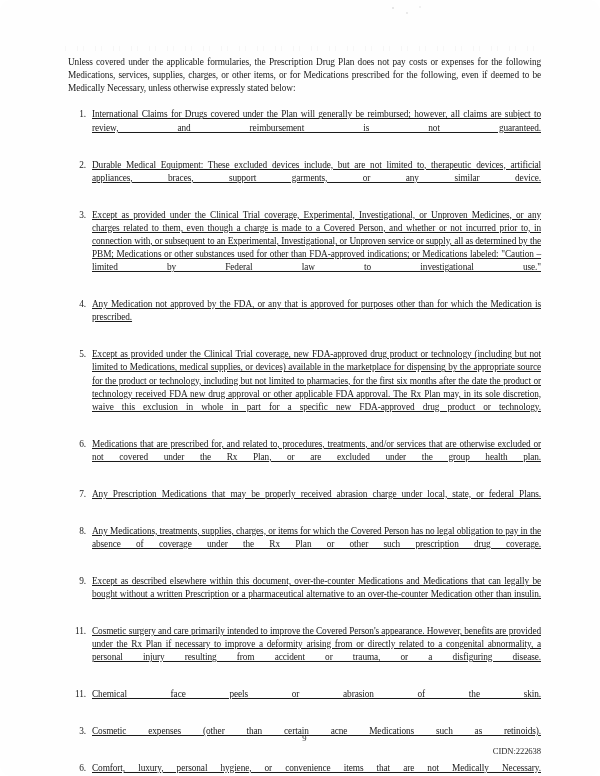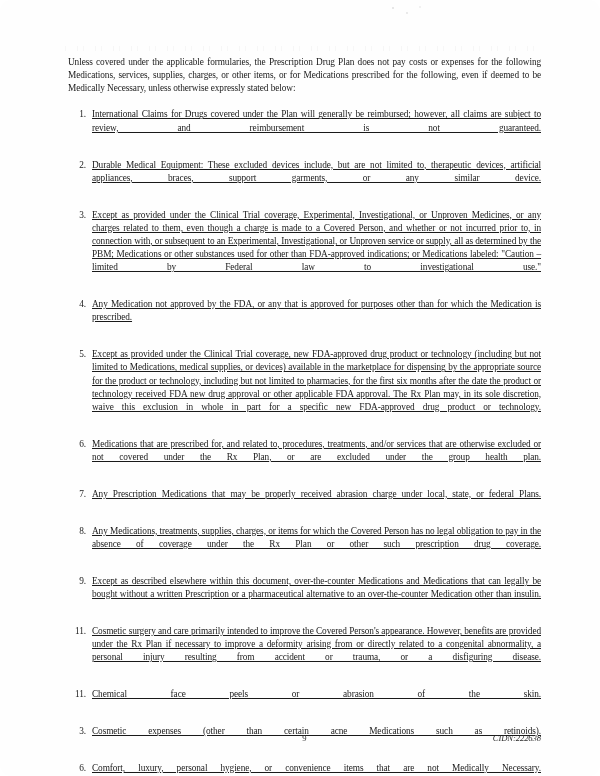--- a/index.html
+++ b/index.html
@@ -120,9 +120,8 @@
   .footer-doc-id {
     position: absolute;
     right: 0;
-    top: 0;
+    top: 13px;
     letter-spacing: -0.01em;
-    font-style: italic;
   }
 </style>
 </head>

